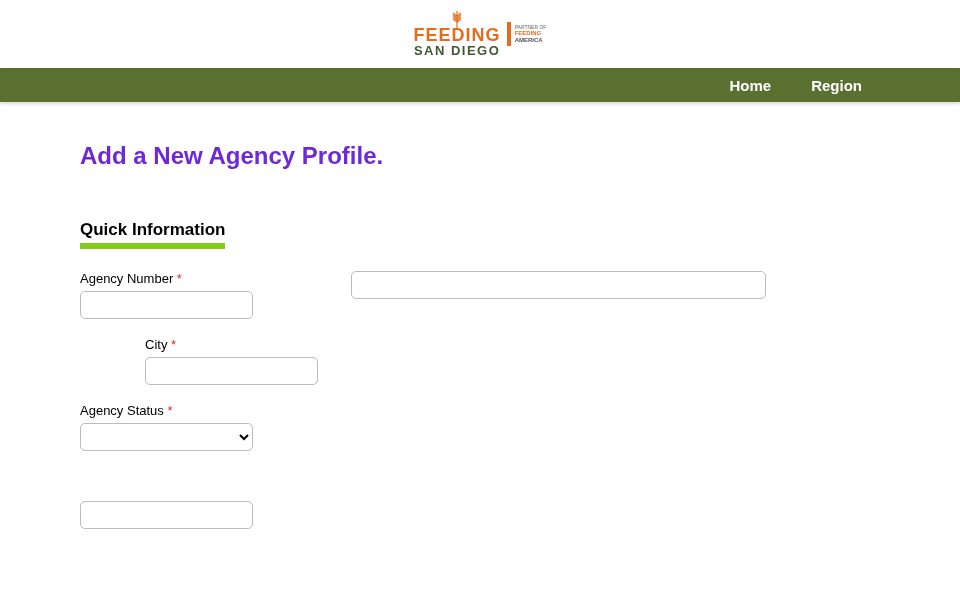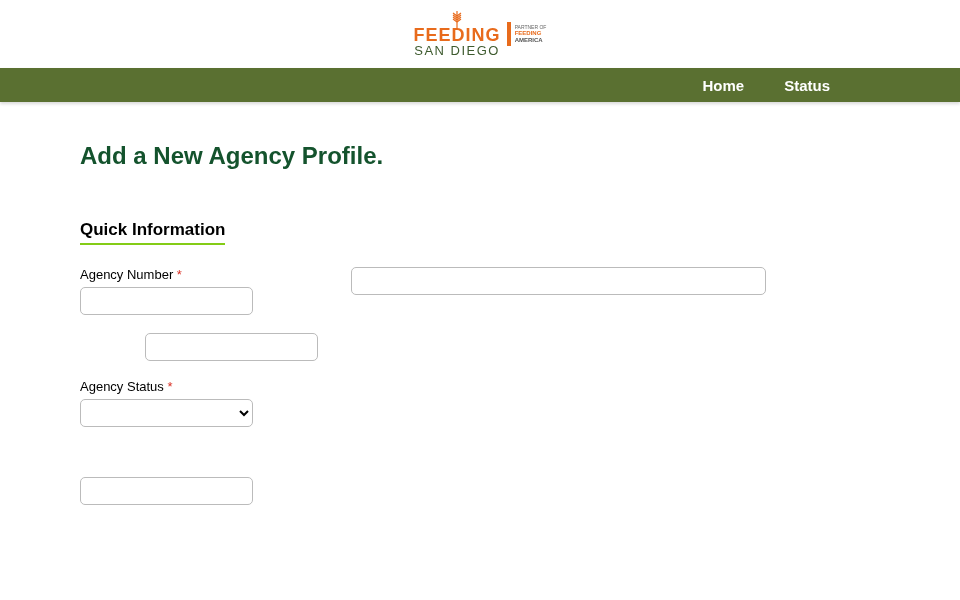--- a/index.html
+++ b/index.html
@@ -50,7 +50,7 @@
       line-height: 0.9;
     }
     .logo-sandiego {
-      font-weight: normal;
+      font-weight: bold;
       font-size: 13px;
       color: #3d5a2e;
       letter-spacing: 1.5px;

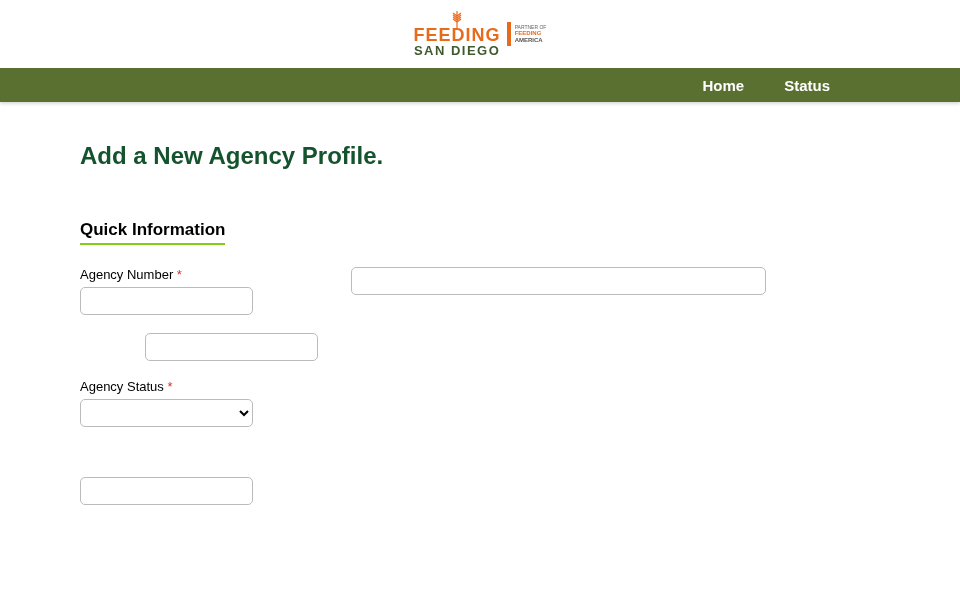--- a/index.html
+++ b/index.html
@@ -83,7 +83,7 @@
       display: flex;
       align-items: center;
       justify-content: flex-end;
-      padding-right: 110px;
+      padding-right: 78px;
       box-shadow: 0 2px 3px rgba(0,0,0,0.15);
     }
     .nav-item {

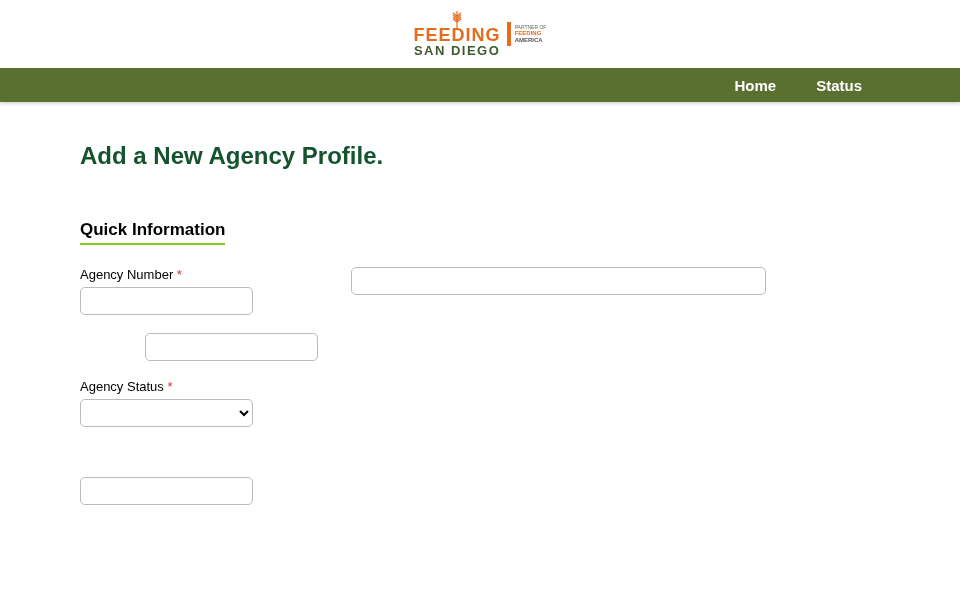--- a/index.html
+++ b/index.html
@@ -183,7 +183,7 @@
 
 <div class="nav-bar">
   <div class="nav-item">Home</div>
-  <div class="nav-item">Status</div>
+  <div class="nav-item">Region</div>
 </div>
 
 <div class="content">

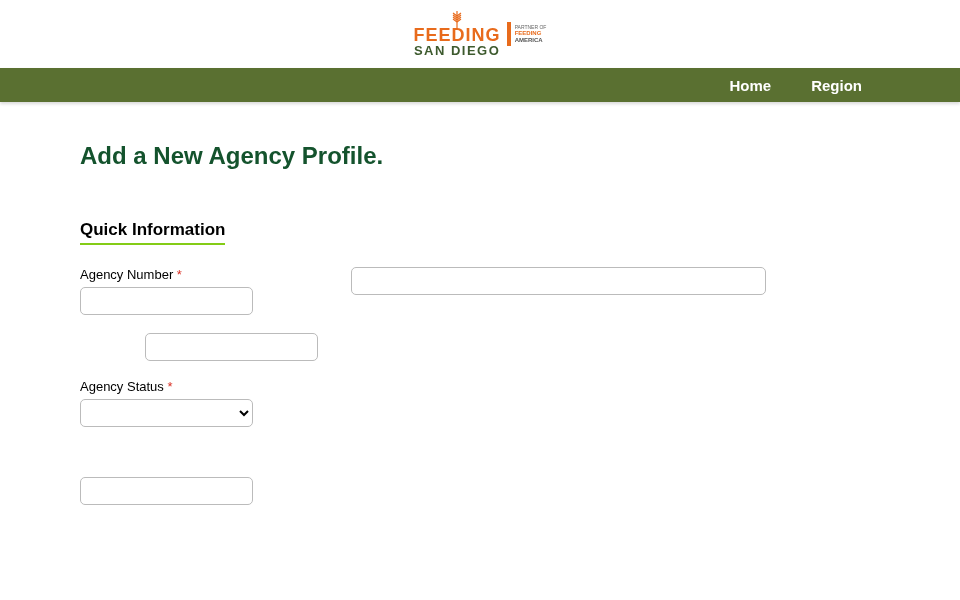--- a/index.html
+++ b/index.html
@@ -99,7 +99,7 @@
     .page-title {
       font-size: 24px;
       font-weight: bold;
-      color: #14532d;
+      color: #6d28d9;
       margin-bottom: 50px;
     }
     .section-title {

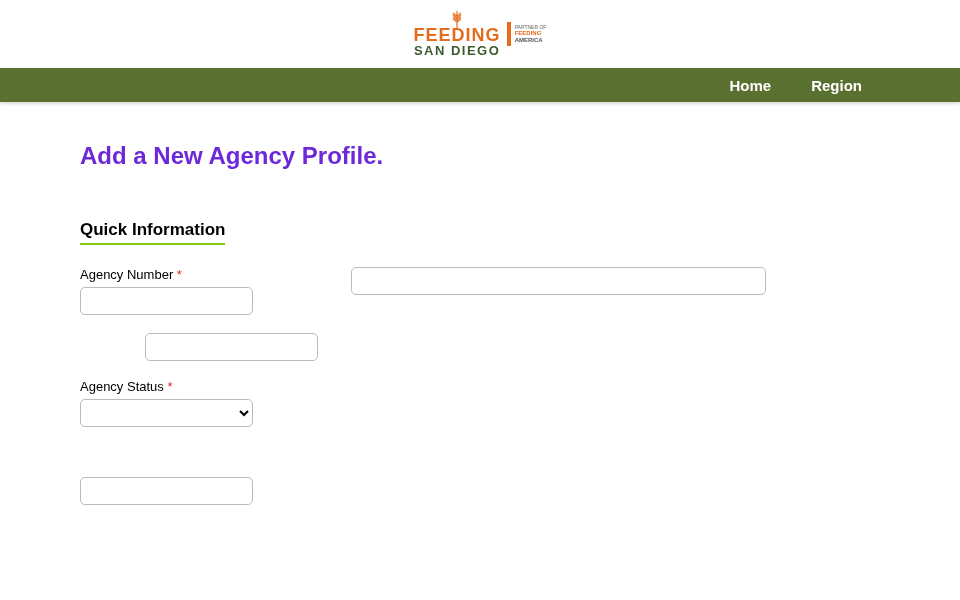--- a/index.html
+++ b/index.html
@@ -106,7 +106,7 @@
       font-size: 17px;
       font-weight: bold;
       color: #000;
-      border-bottom: 2px solid #84cc16;
+      border-bottom: 6px solid #84cc16;
       display: inline-block;
       padding-bottom: 3px;
       margin-bottom: 22px;

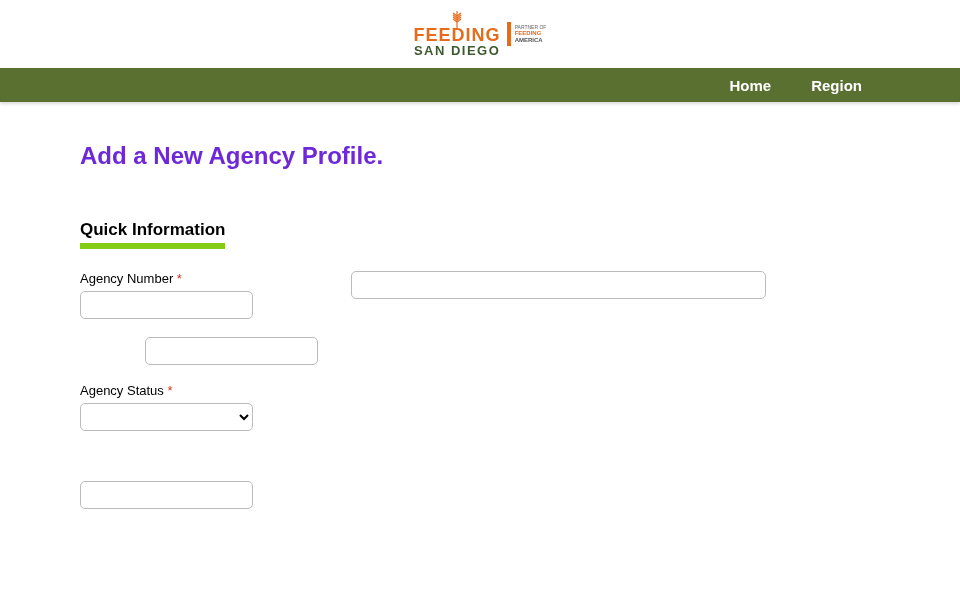--- a/index.html
+++ b/index.html
@@ -204,6 +204,7 @@
 
     <div class="form-row">
       <div class="form-field gap-city">
+        <label class="field-label"><span>City</span><span class="required"> *</span></label>
         <input type="text" class="text-input w-city" value="" style="">
       </div>
     </div>

